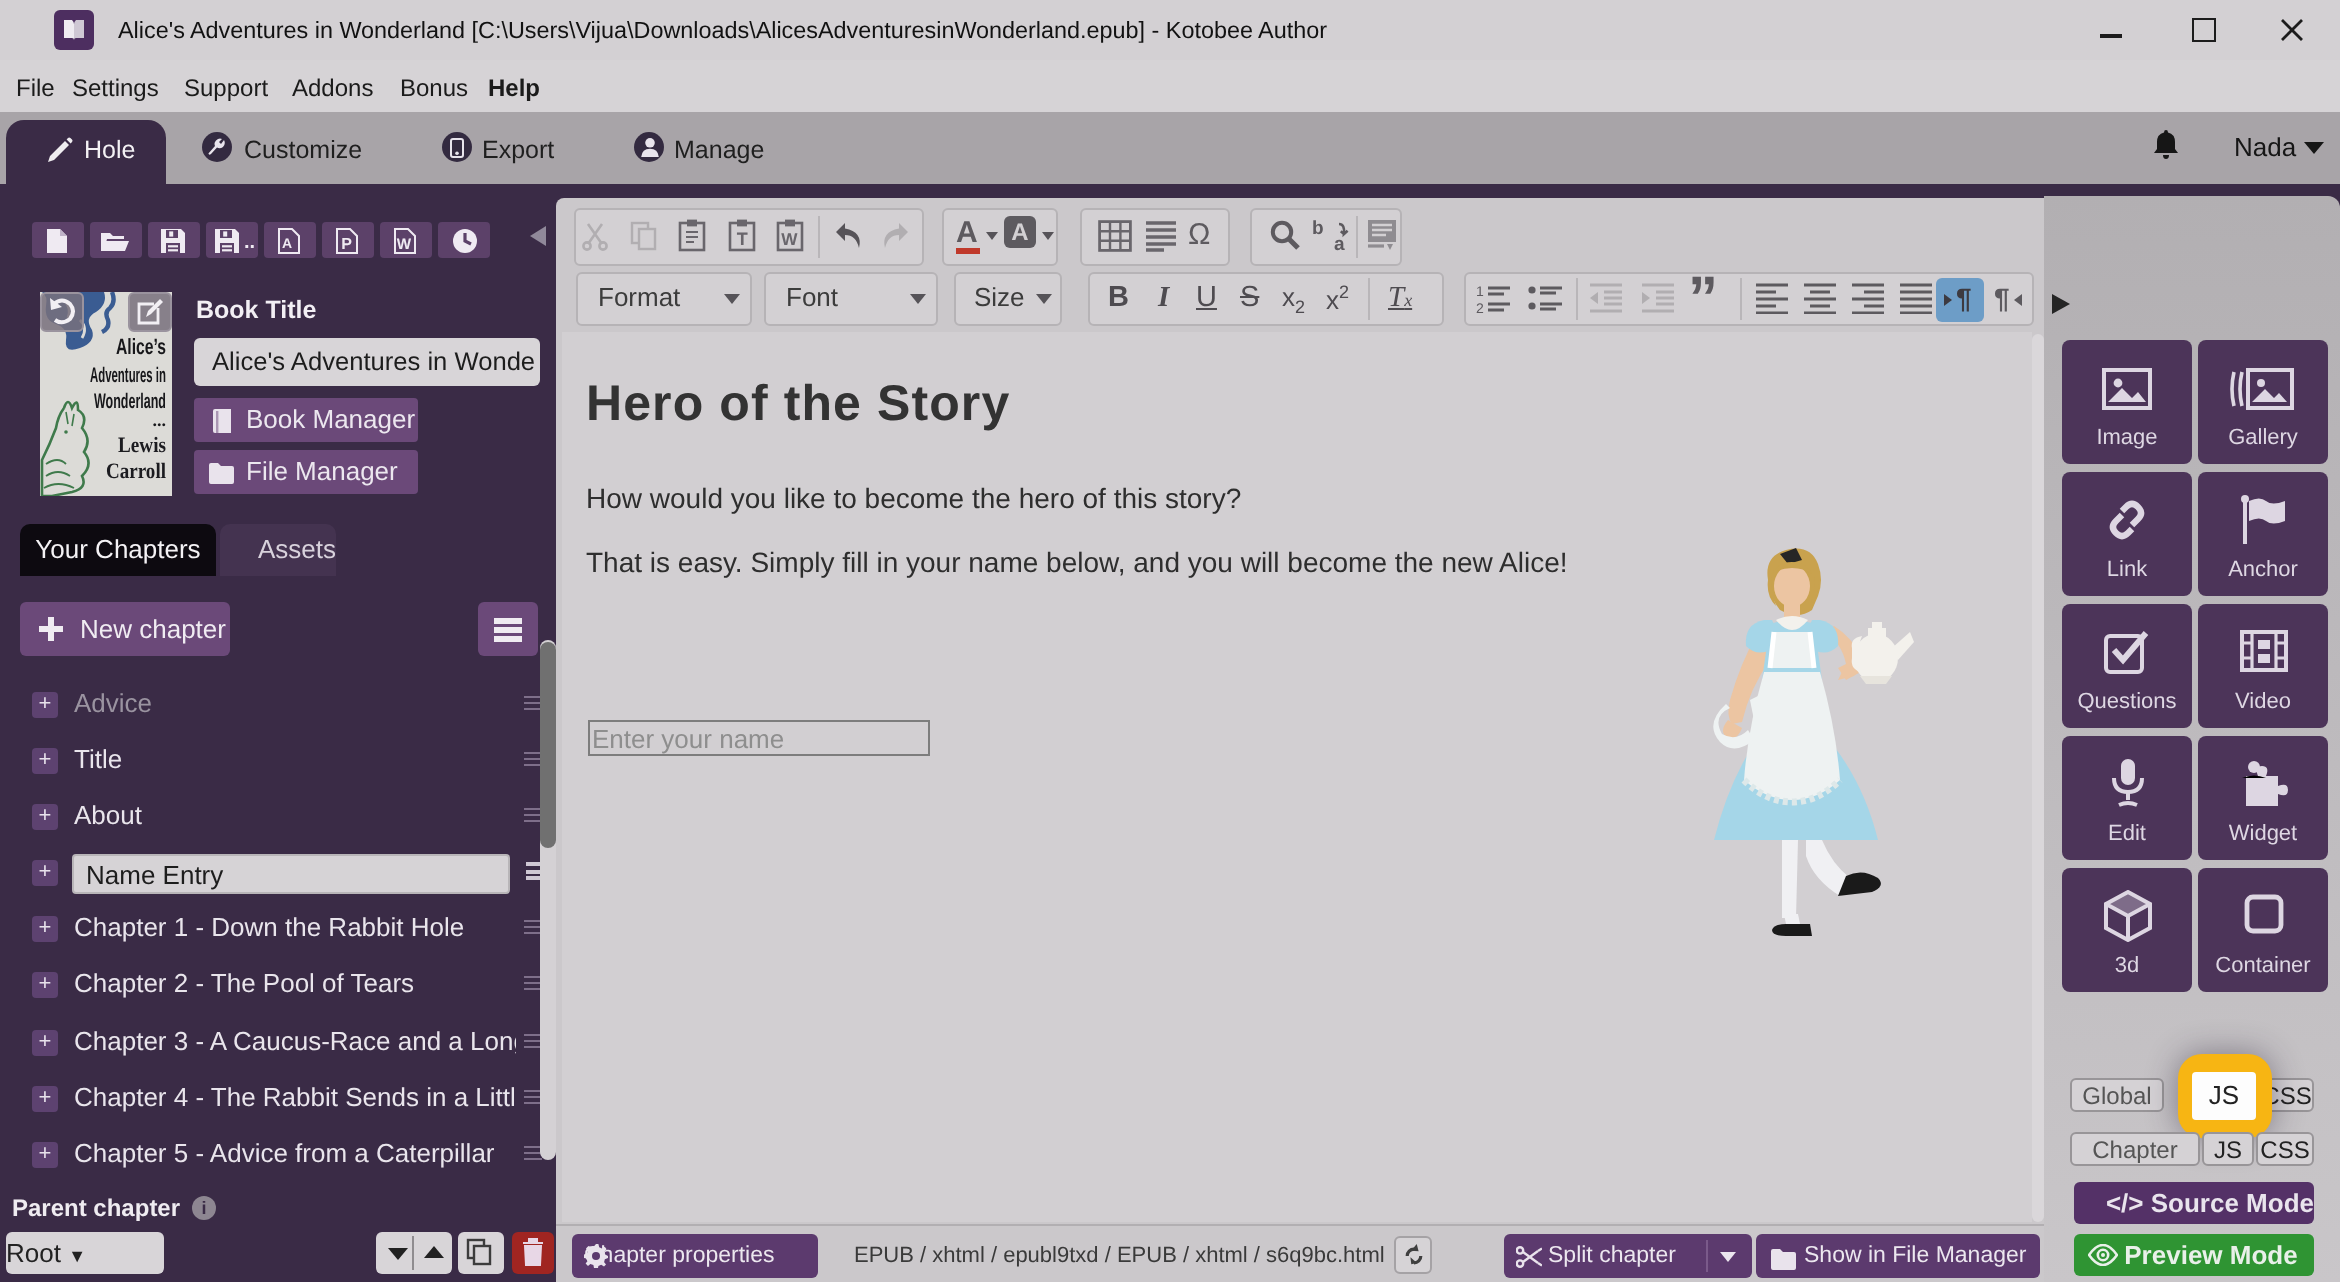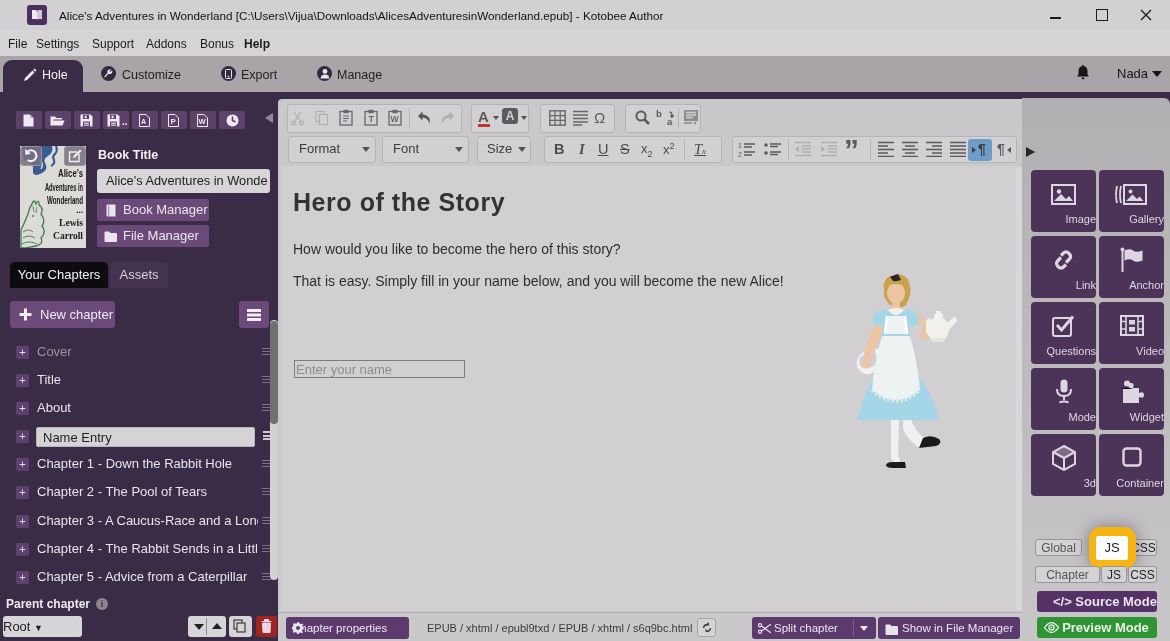--- a/index.html
+++ b/index.html
@@ -54,7 +54,7 @@
 
 #rightbar { left:1022px; top:98px; width:148px; height:543px; background:linear-gradient(#b2afb2,#c9c6c9); border-radius:0 6px 0 0; }
 .ribtn { width:65px; height:62px; background:#4c3459; border-radius:4px; text-align:center; }
-.ribtn .lbl { position:absolute; left:0; width:100%; bottom:7px; font-size:11px; color:#ded7e3;text-align:right; }
+.ribtn .lbl { position:absolute; left:0; width:100%; bottom:7px; font-size:11px; color:#ded7e3; }
 .jsrow { background:#d5d2d5; border:1px solid #989598; border-radius:3px; font-size:12px; color:#555; text-align:center; }
 </style>
 </head>

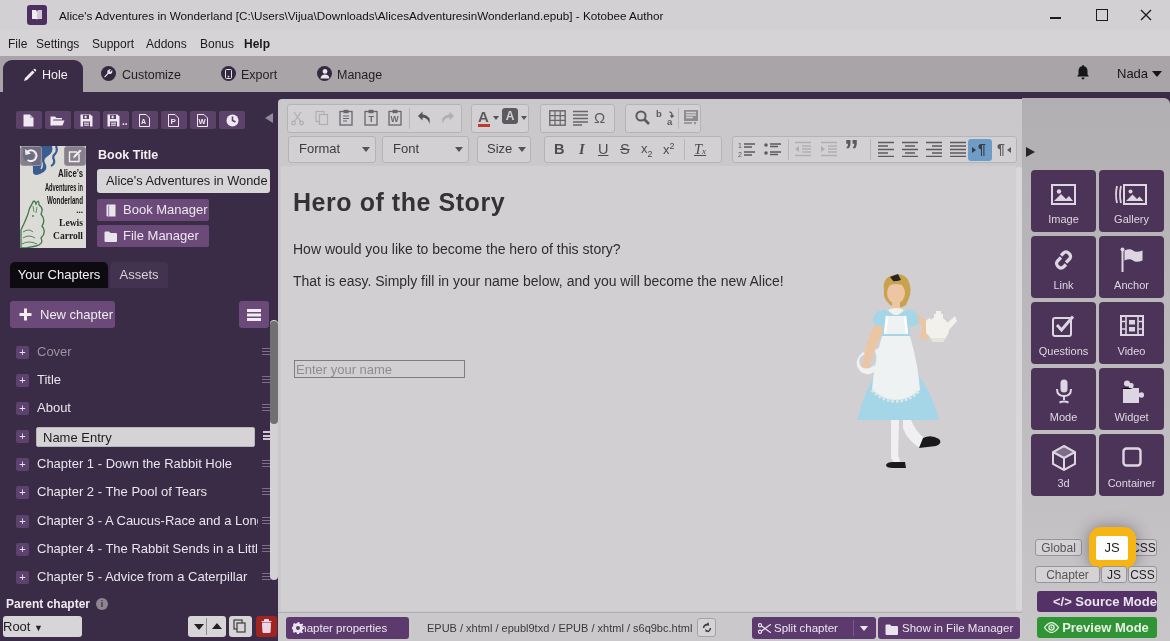--- a/index.html
+++ b/index.html
@@ -33,7 +33,7 @@
 #booktitle-input { left:97px; top:169px; width:173px; height:24px; background:#d8d5d8; border-radius:3px; font-size:12.8px; color:#1d1d1d; line-height:24px; padding-left:9px; white-space:nowrap; overflow:hidden; }
 .mgrbtn { left:97px; width:112px; height:22px; background:#6b4979; border-radius:2px; color:#ece7ef; font-size:13px; line-height:22px; }
 #tab-chapters { left:10px; top:262px; width:98px; height:26px; background:#0d0a10; border-radius:5px 5px 0 0; color:#f4f2f5; font-size:13px; text-align:center; line-height:26px; }
-#tab-assets { left:110px; top:262px; width:58px; height:26px; background:#443350; border-radius:5px 5px 0 0; color:#d8d2dc; font-size:13px; text-align:center; line-height:26px; }
+#tab-assets { left:110px; top:262px; width:58px; height:26px; background:#443350; border-radius:5px 5px 0 0; color:#d8d2dc; font-size:13px; text-align:right; line-height:26px; }
 #newchapter { left:10px; top:301px; width:105px; height:27px; background:#6b4979; border-radius:3px; color:#f0ecf2; font-size:13px; line-height:27px; }
 #listmenu { left:239px; top:301px; width:30px; height:27px; background:#6b4979; border-radius:3px; }
 .chip { left:16px; width:13px; height:13px; background:#5d4270; border-radius:2px; color:#e8e2ec; font-size:11px; line-height:12px; text-align:center; }

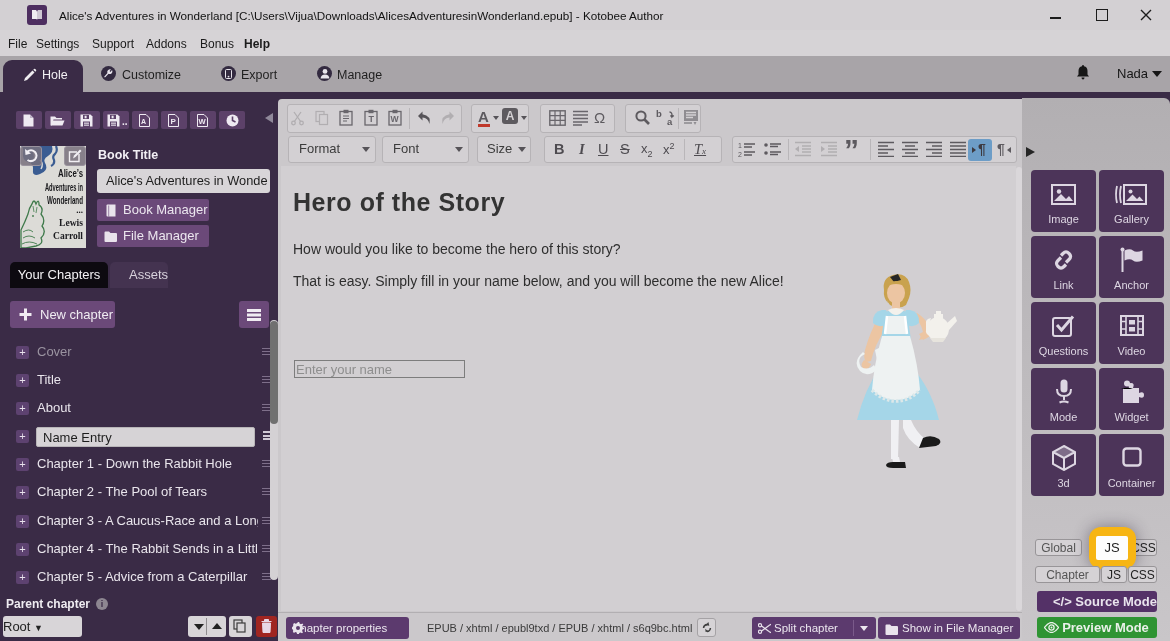--- a/index.html
+++ b/index.html
@@ -216,7 +216,7 @@
 
 <div id="chapterlist">
 <div class="abs chip" style="top:346px;">+</div>
-    <div class="abs chaptext" style="top:344px; color:#9a93a0;">Cover</div>
+    <div class="abs chaptext" style="top:344px; color:#9a93a0;">Advice</div>
 <div class="abs draghandle" style="top:348px;">
       <i></i>
       <i></i>

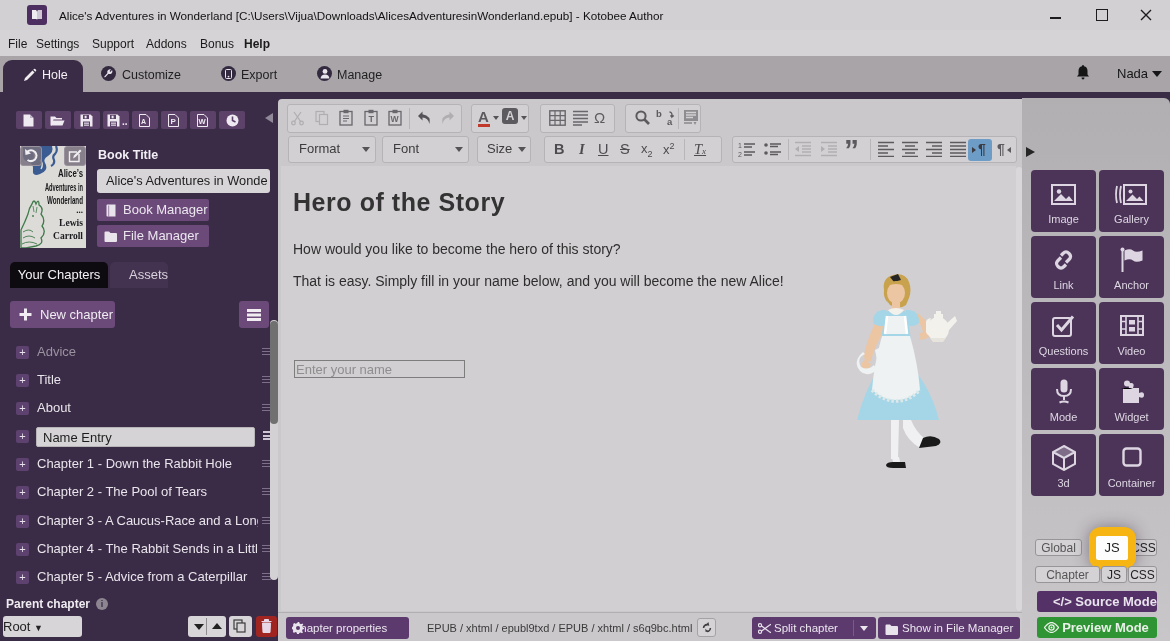--- a/index.html
+++ b/index.html
@@ -582,7 +582,7 @@
       <rect x="9" y="12" width="6" height="4.5" fill="#ddd6e2"></rect>
     </svg>
 <div class="abs ribtn" style="left:1031px; top:368px;">
-      <span class="lbl">Mode</span>
+      <span class="lbl">Edit</span>
     </div>
 <svg class="abs" style="left:1056px; top:379px;" width="16" height="25" viewBox="0 0 16 25">
       <rect x="4.5" y="0.5" width="7" height="13" rx="3.5" fill="#ddd6e2"></rect>

